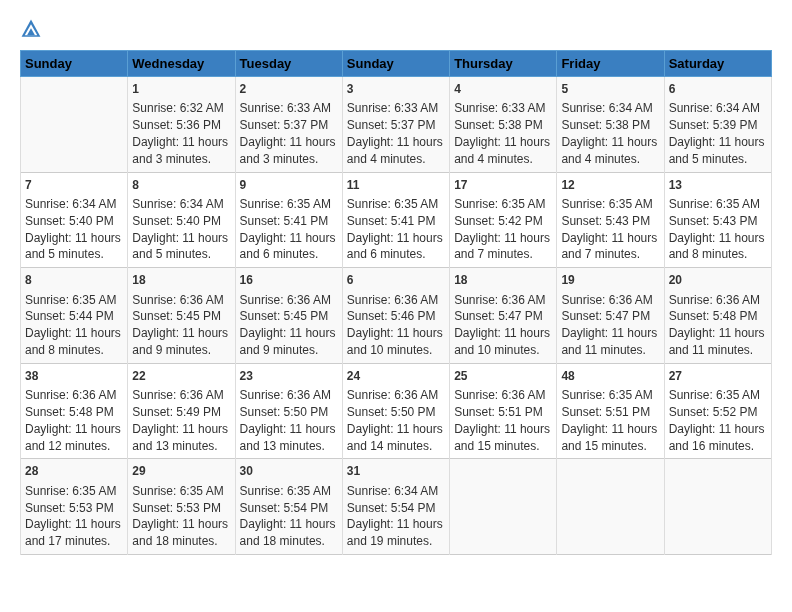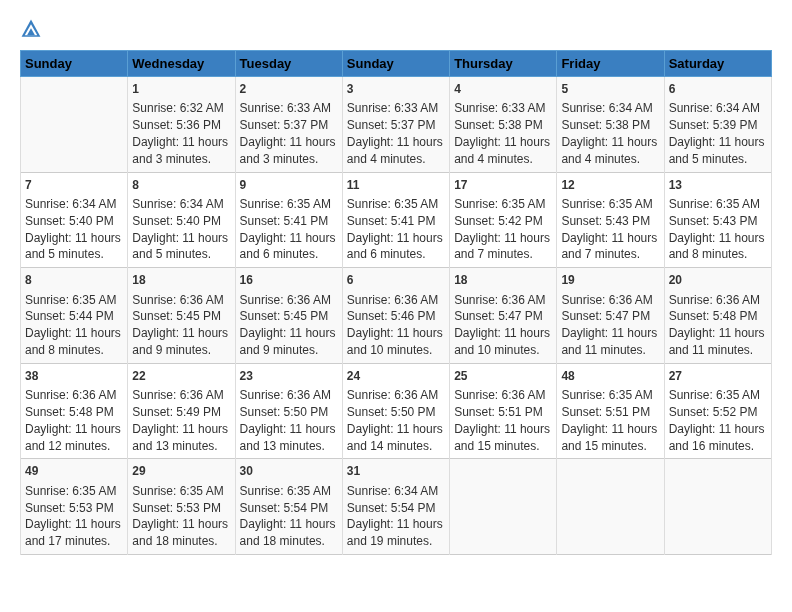--- a/index.html
+++ b/index.html
@@ -332,7 +332,7 @@
         </tr>
         <tr>
           <td>
-            <span class="day-num">49</span>
+            <span class="day-num">28</span>
             <div class="cell-content" style="white-space: pre-line;">Sunrise: 6:35 AM
 Sunset: 5:53 PM
 Daylight: 11 hours

